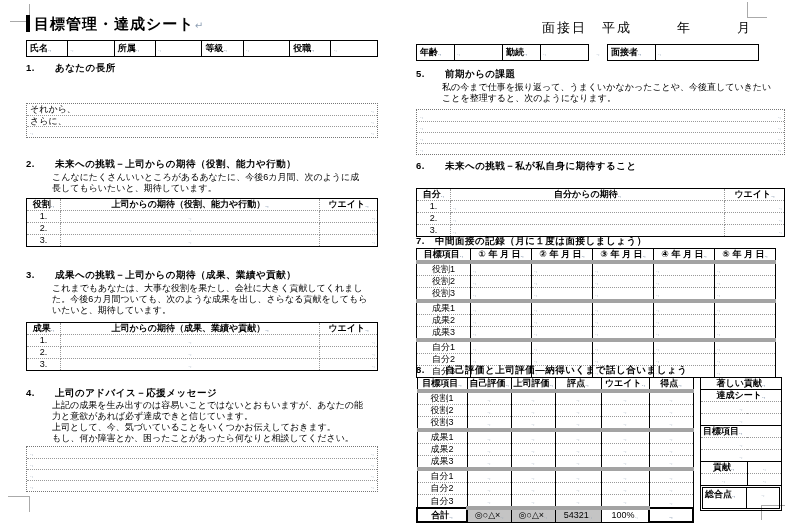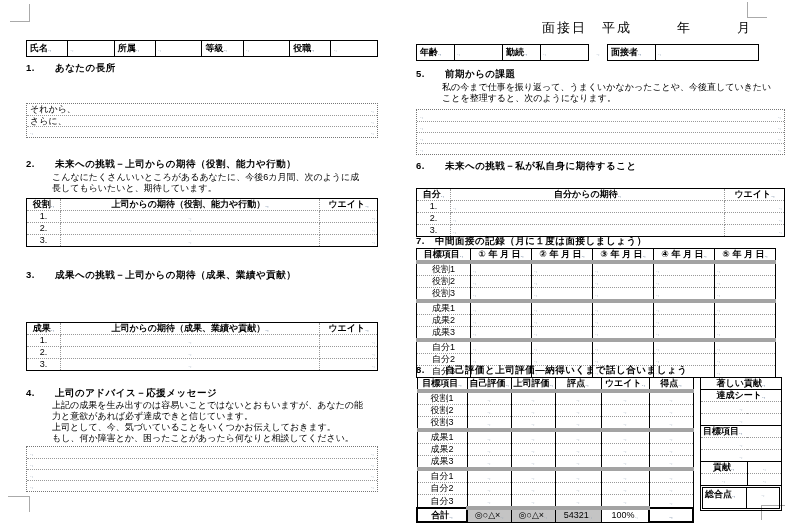--- a/index.html
+++ b/index.html
@@ -74,6 +74,9 @@
 
 <div class="page" id="pl">
 
+  <div class="abs" style="top:0">
+    <span class="title"><span>目標管理・達成シート</span><span class="ret">↵</span></span>
+  </div>
 
   <div class="abs" style="top:26px">
     <table class="ti">

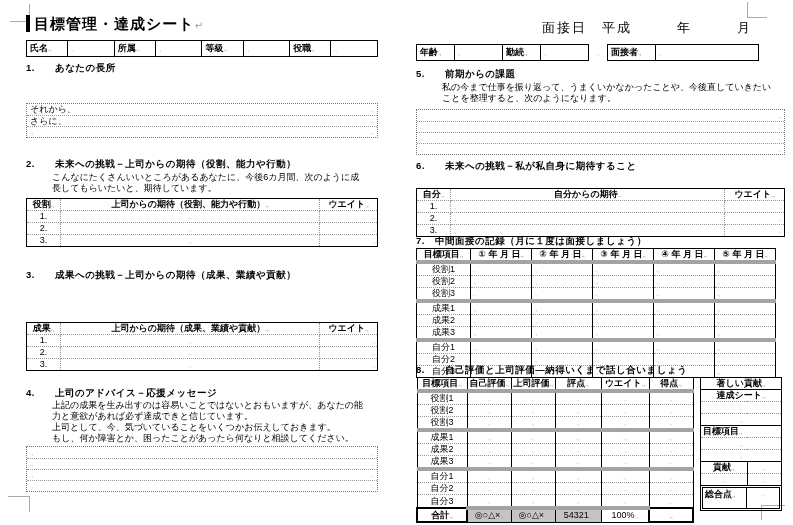--- a/index.html
+++ b/index.html
@@ -158,6 +158,9 @@
   </div>
 
   <div class="abs h" style="top:255px">3.　　成果への挑戦－上司からの期待（成果、業績や貢献）</div>
+  <div class="abs body" style="top:269px">
+      <p>これまでもあなたは、大事な役割を果たし、会社に大きく貢献してくれました。今後6カ月間ついても、次のような成果を出し、さらなる貢献をしてもらいたいと、期待しています。</p>
+    </div>
   <div class="abs" style="top:308px">
     <table class="t3">
       <colgroup>

